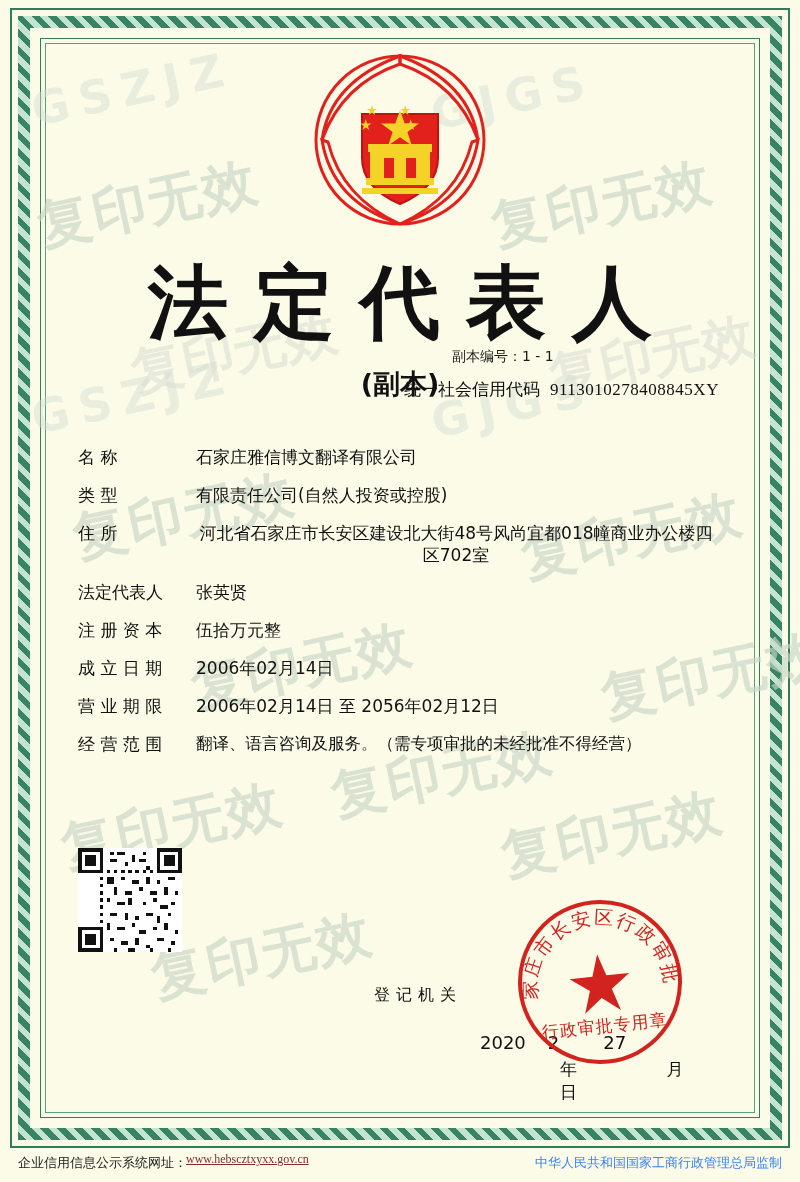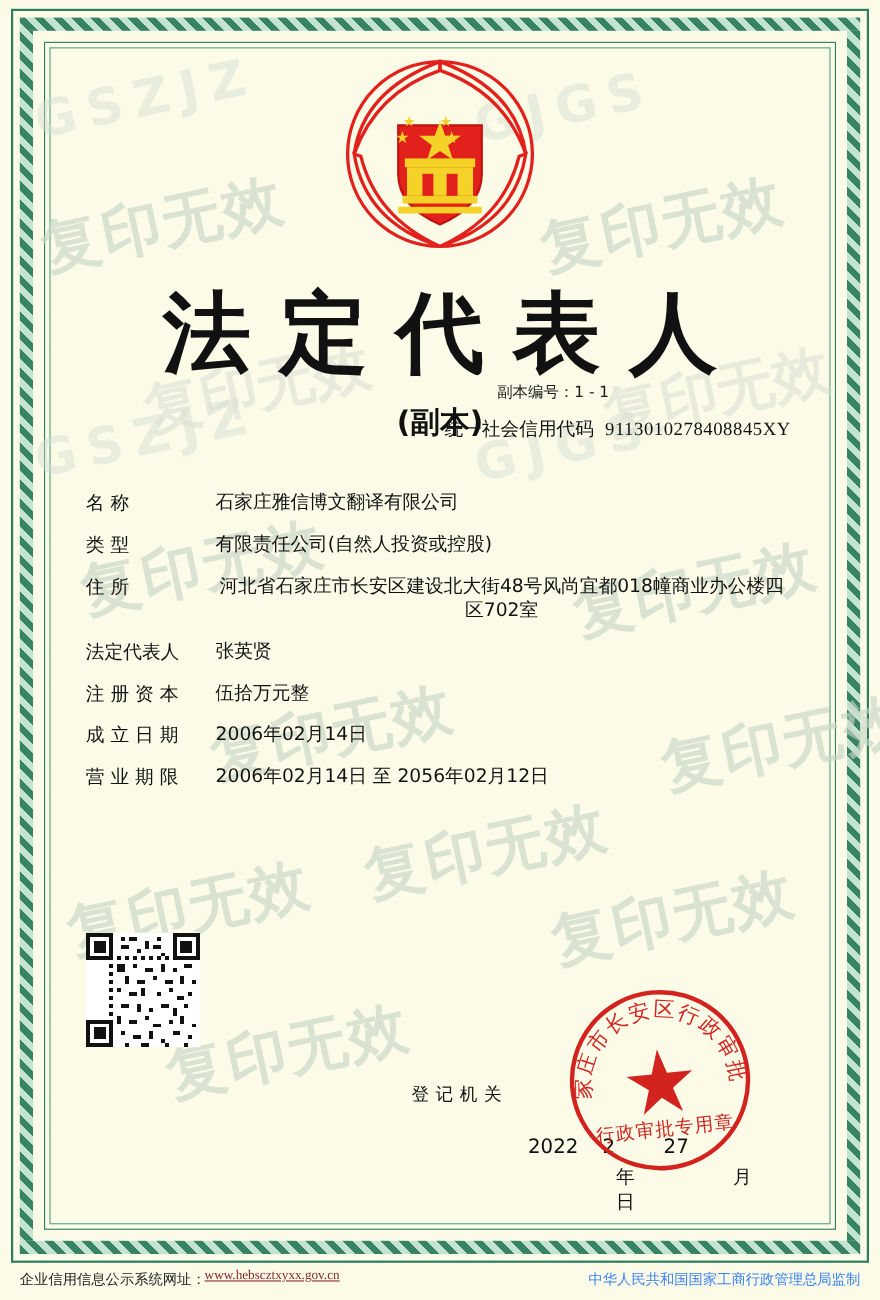--- a/index.html
+++ b/index.html
@@ -287,6 +287,10 @@
       <div class="value">2006年02月14日    至  2056年02月12日</div>
     </div>
 
+    <div class="row">
+      <div class="label">经 营 范 围</div>
+      <div class="value small">翻译、语言咨询及服务。（需专项审批的未经批准不得经营）</div>
+    </div>
 
   </div>
 

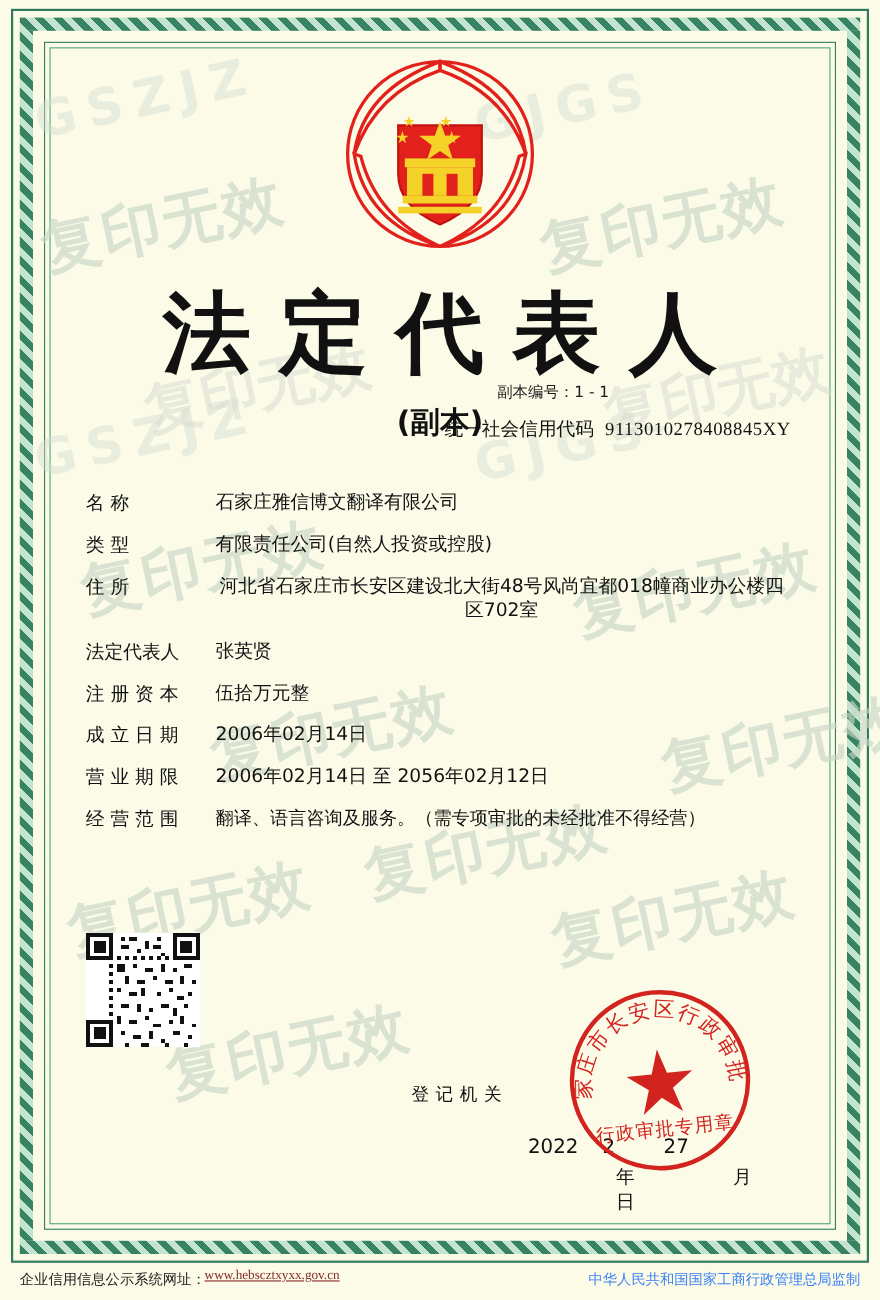--- a/index.html
+++ b/index.html
@@ -388,7 +388,7 @@
 
   <div class="registry">登记机关</div>
   <div class="date-line">
-    <span>2022</span><span class="date-sep"></span><span>2</span><span class="date-sep" style="width:44px"></span><span>27</span>
+    <span>2020</span><span class="date-sep"></span><span>2</span><span class="date-sep" style="width:44px"></span><span>27</span>
   </div>
   <div class="date-units">年 月 日</div>
 

